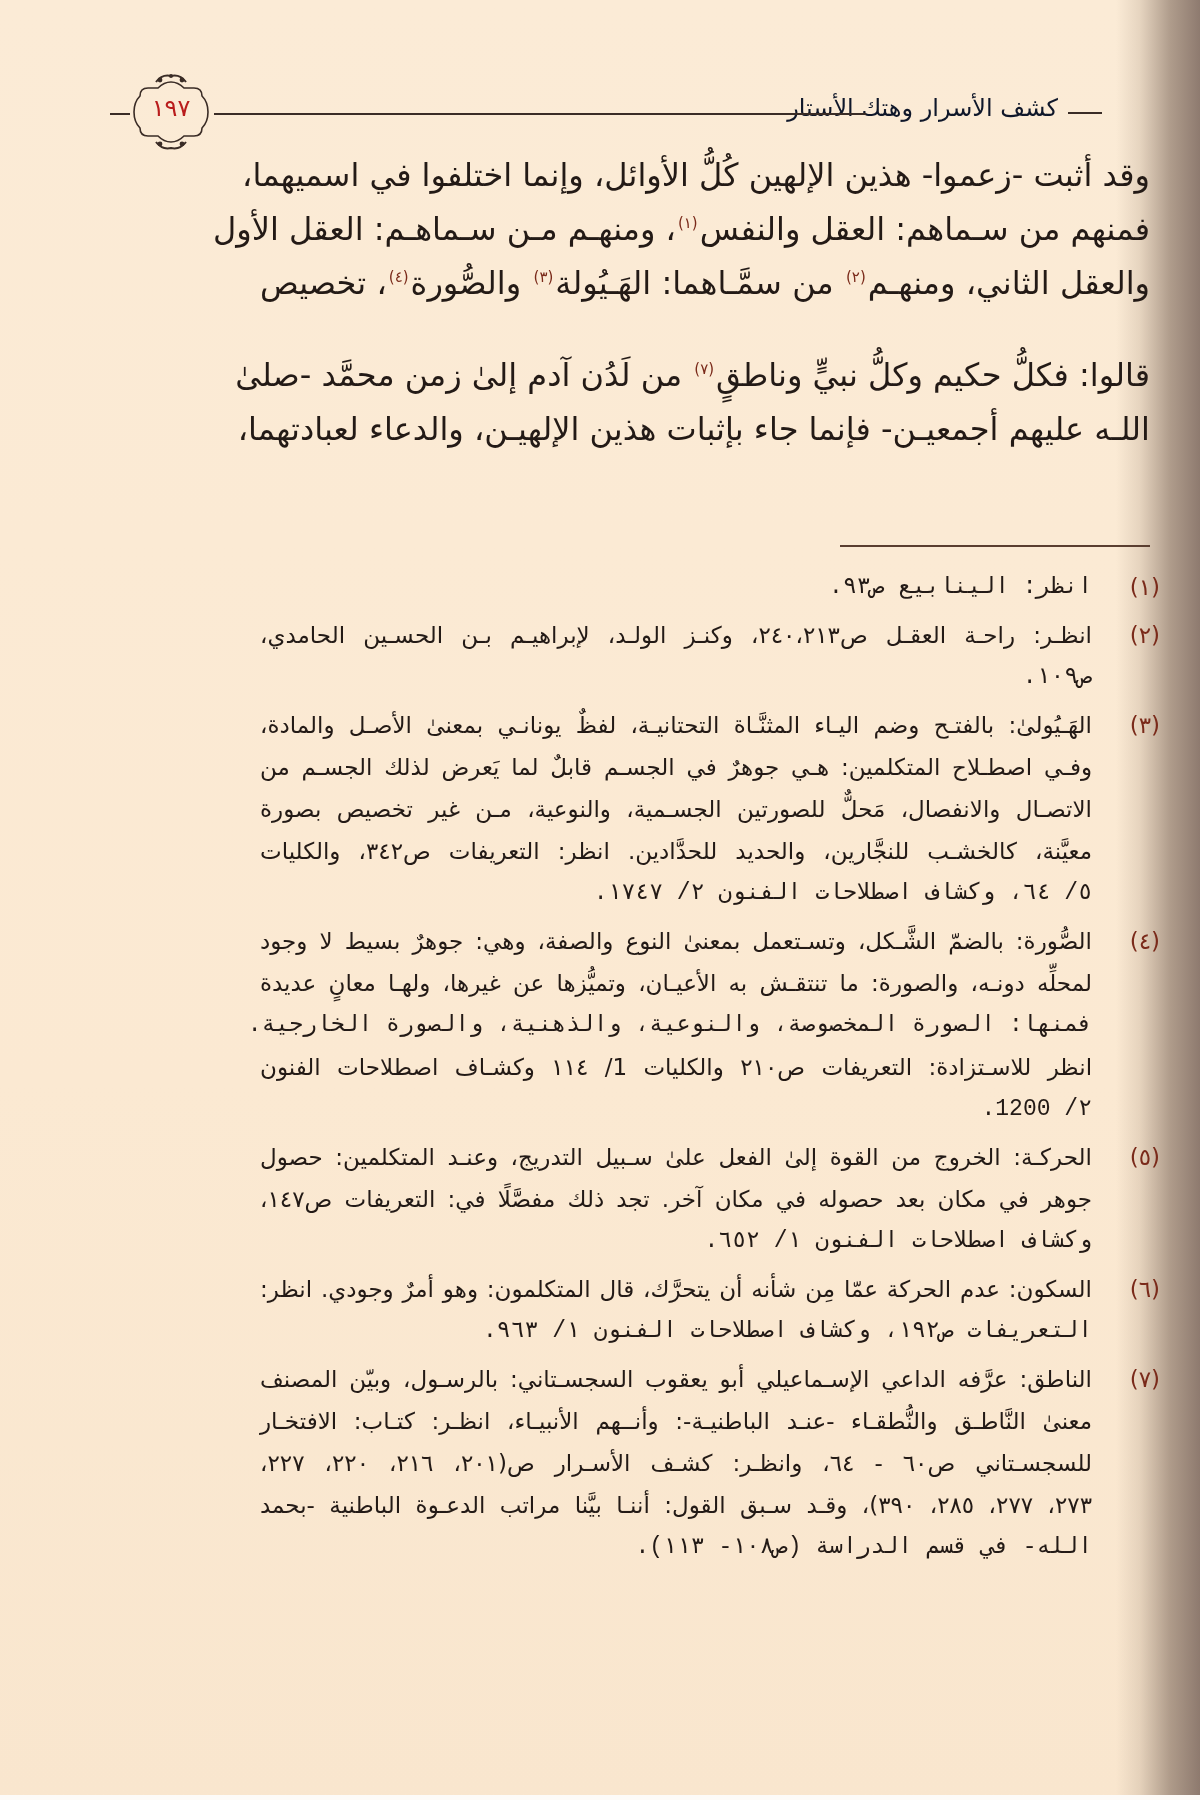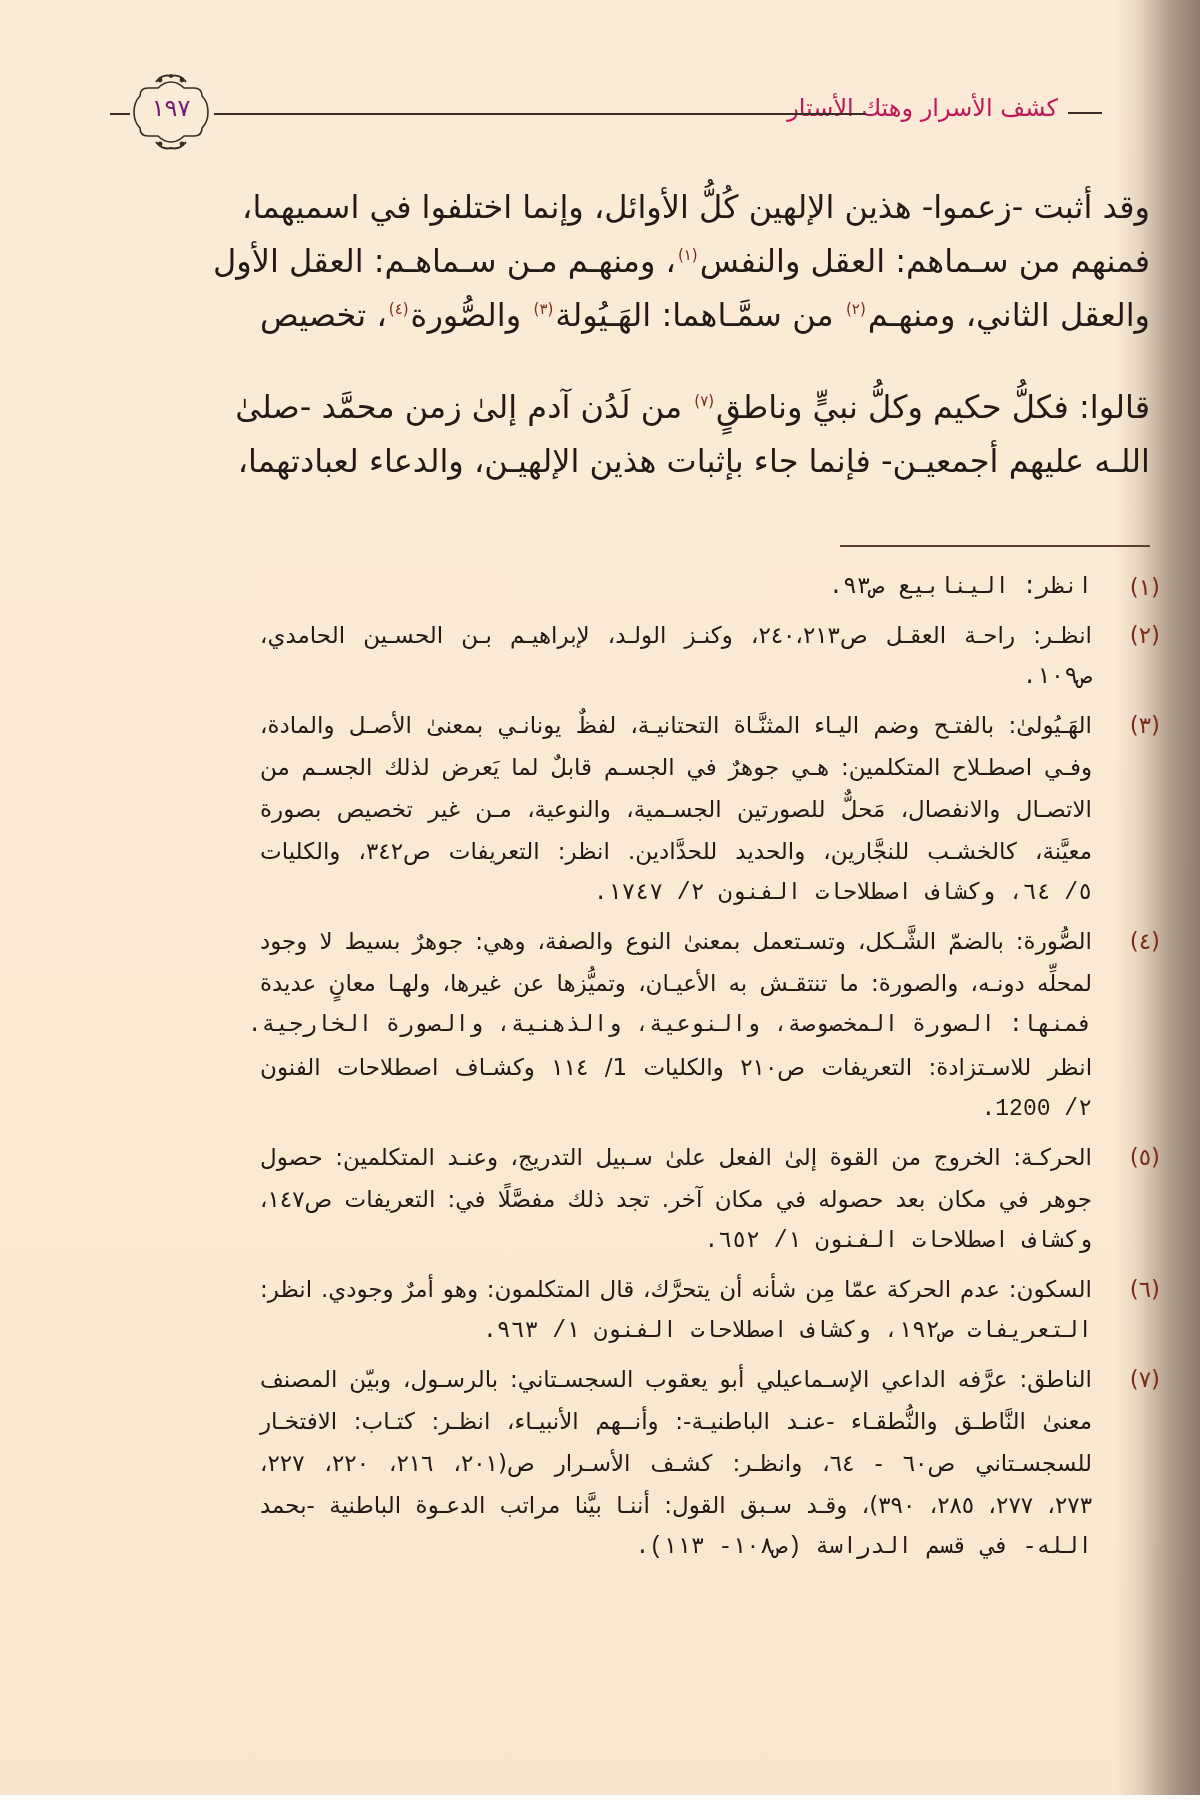--- a/index.html
+++ b/index.html
@@ -41,7 +41,7 @@
   }
   .page-number {
     position:absolute; left:18px; top:6px; width:86px; text-align:center;
-    font-size:24px; color:#701a75; direction:rtl;
+    font-size:24px; color:#b91c1c; direction:rtl;
   }
   
   .main-text {

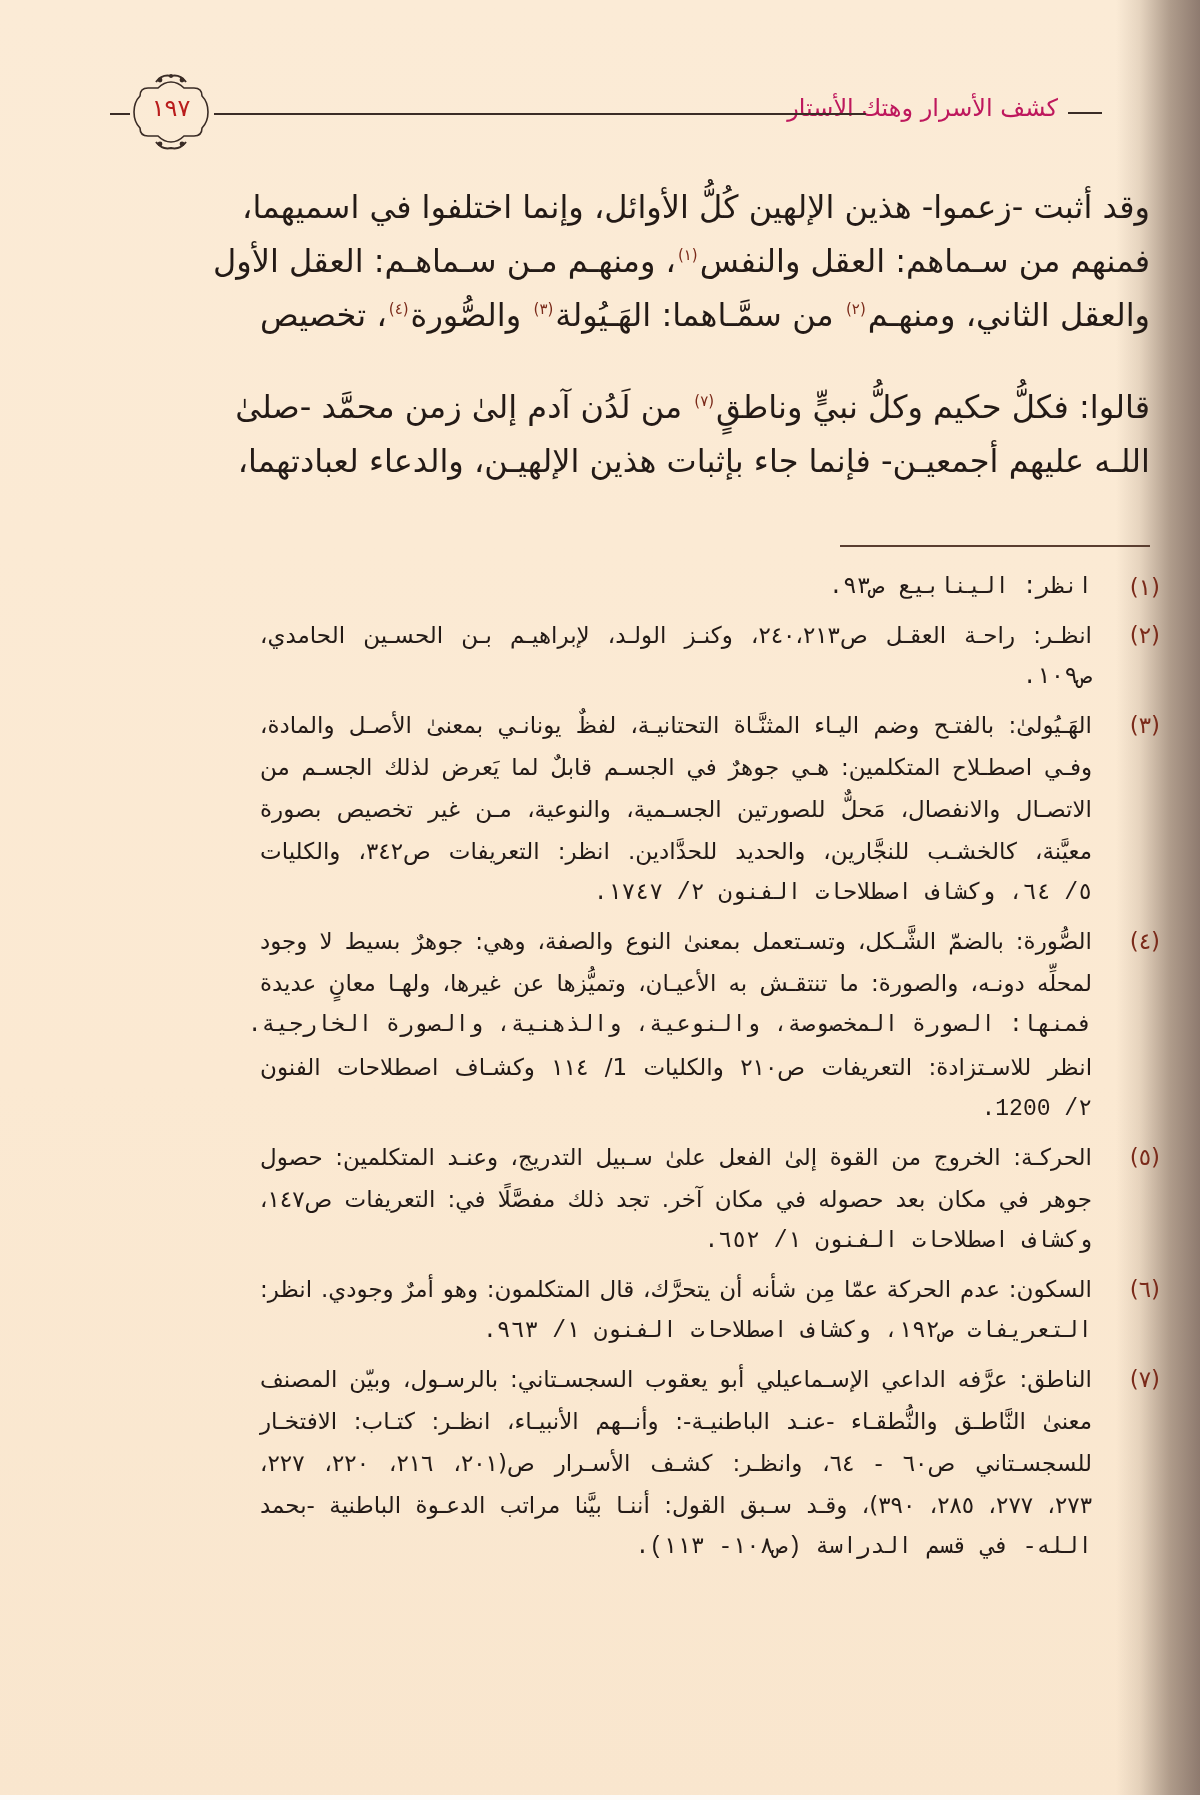--- a/index.html
+++ b/index.html
@@ -27,7 +27,7 @@
     position:absolute; right:18px; top:24px; width:34px; height:2px; background:#3a2c26;
   }
   .header-title {
-    position:absolute; right:62px; top:6px; font-size:24px; color:#be185d;
+    position:absolute; right:62px; top:6px; font-size:24px; color:#0f172a;
     white-space:nowrap;
   }
   .header-rule {

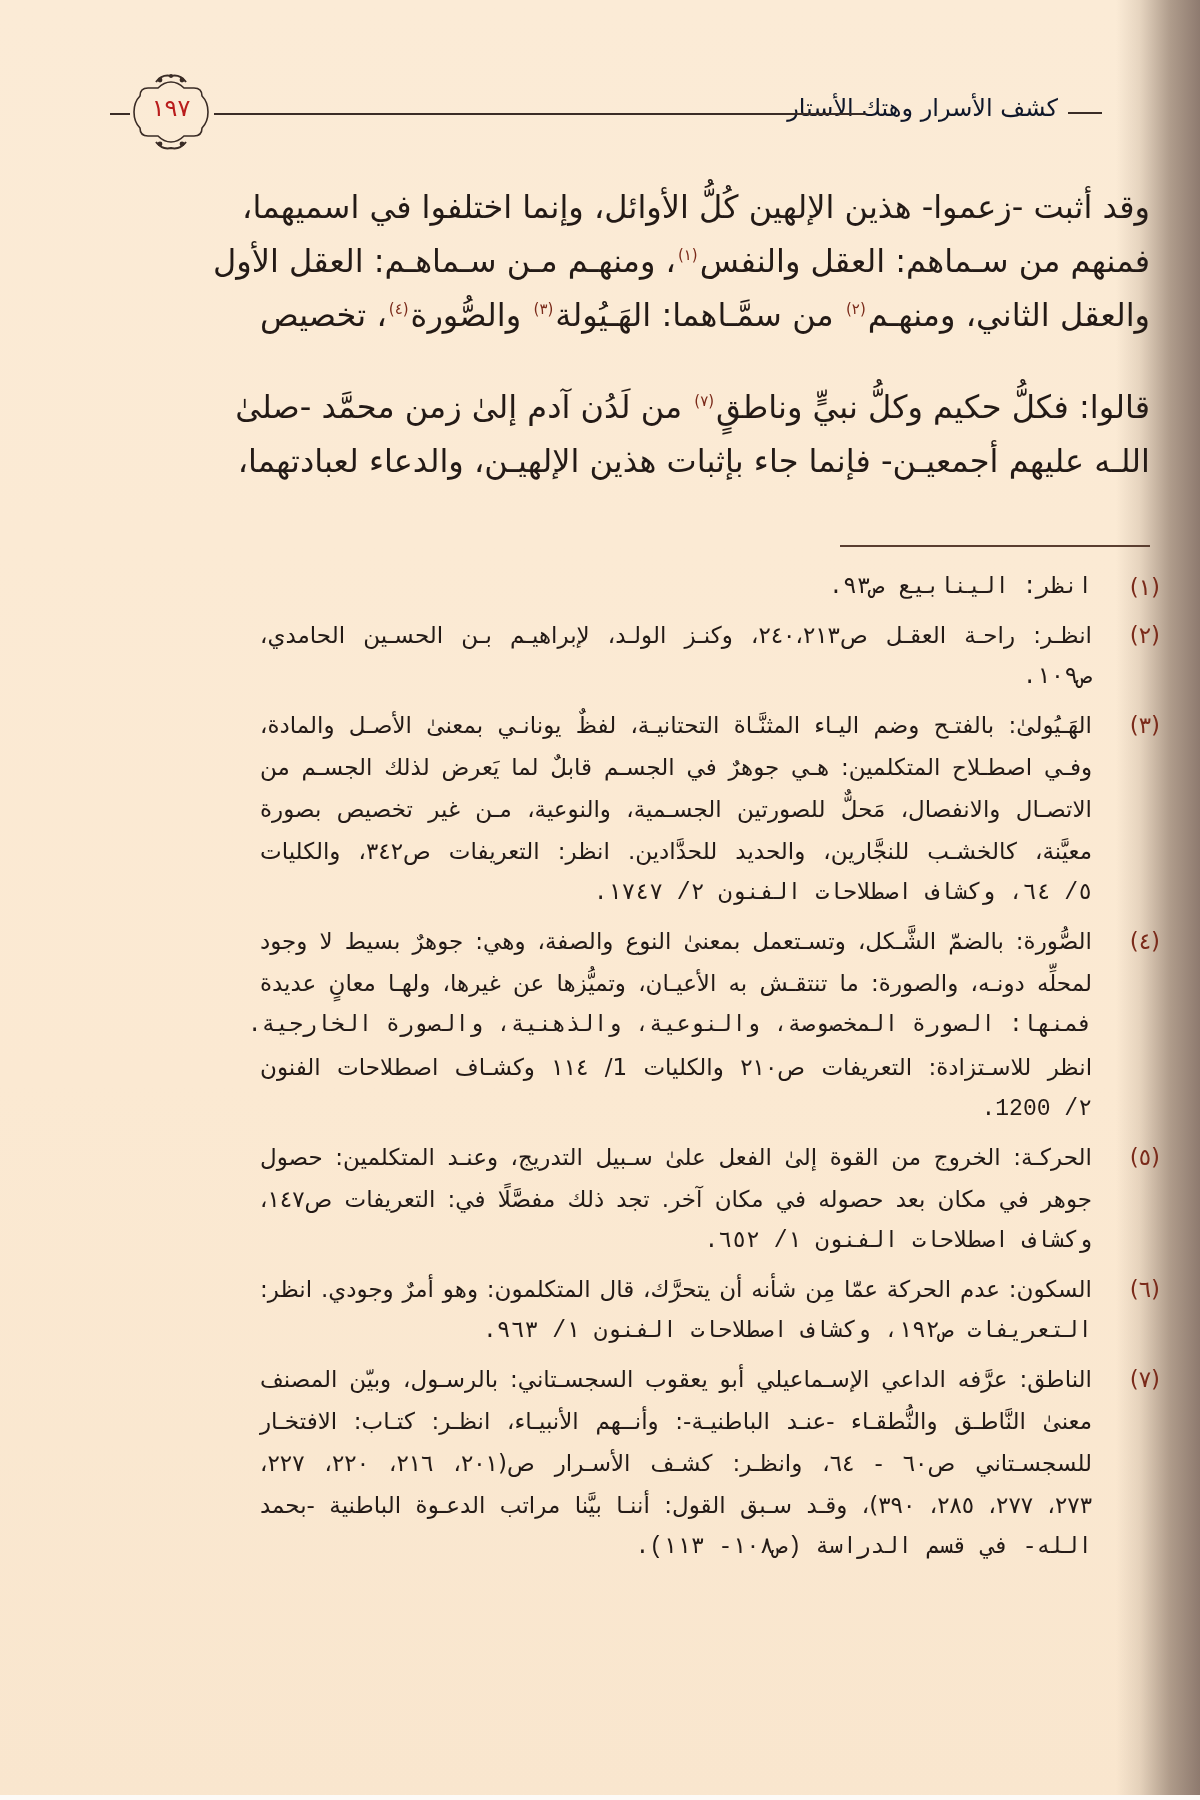--- a/index.html
+++ b/index.html
@@ -45,7 +45,7 @@
   }
   
   .main-text {
-    position:absolute; left:260px; width:890px; top:180px;
+    position:absolute; left:260px; width:890px; top:148px;
     direction:rtl; text-align:justify; text-align-last:right;
     font-size:32px; line-height:54px; color:#231a16;
   }

